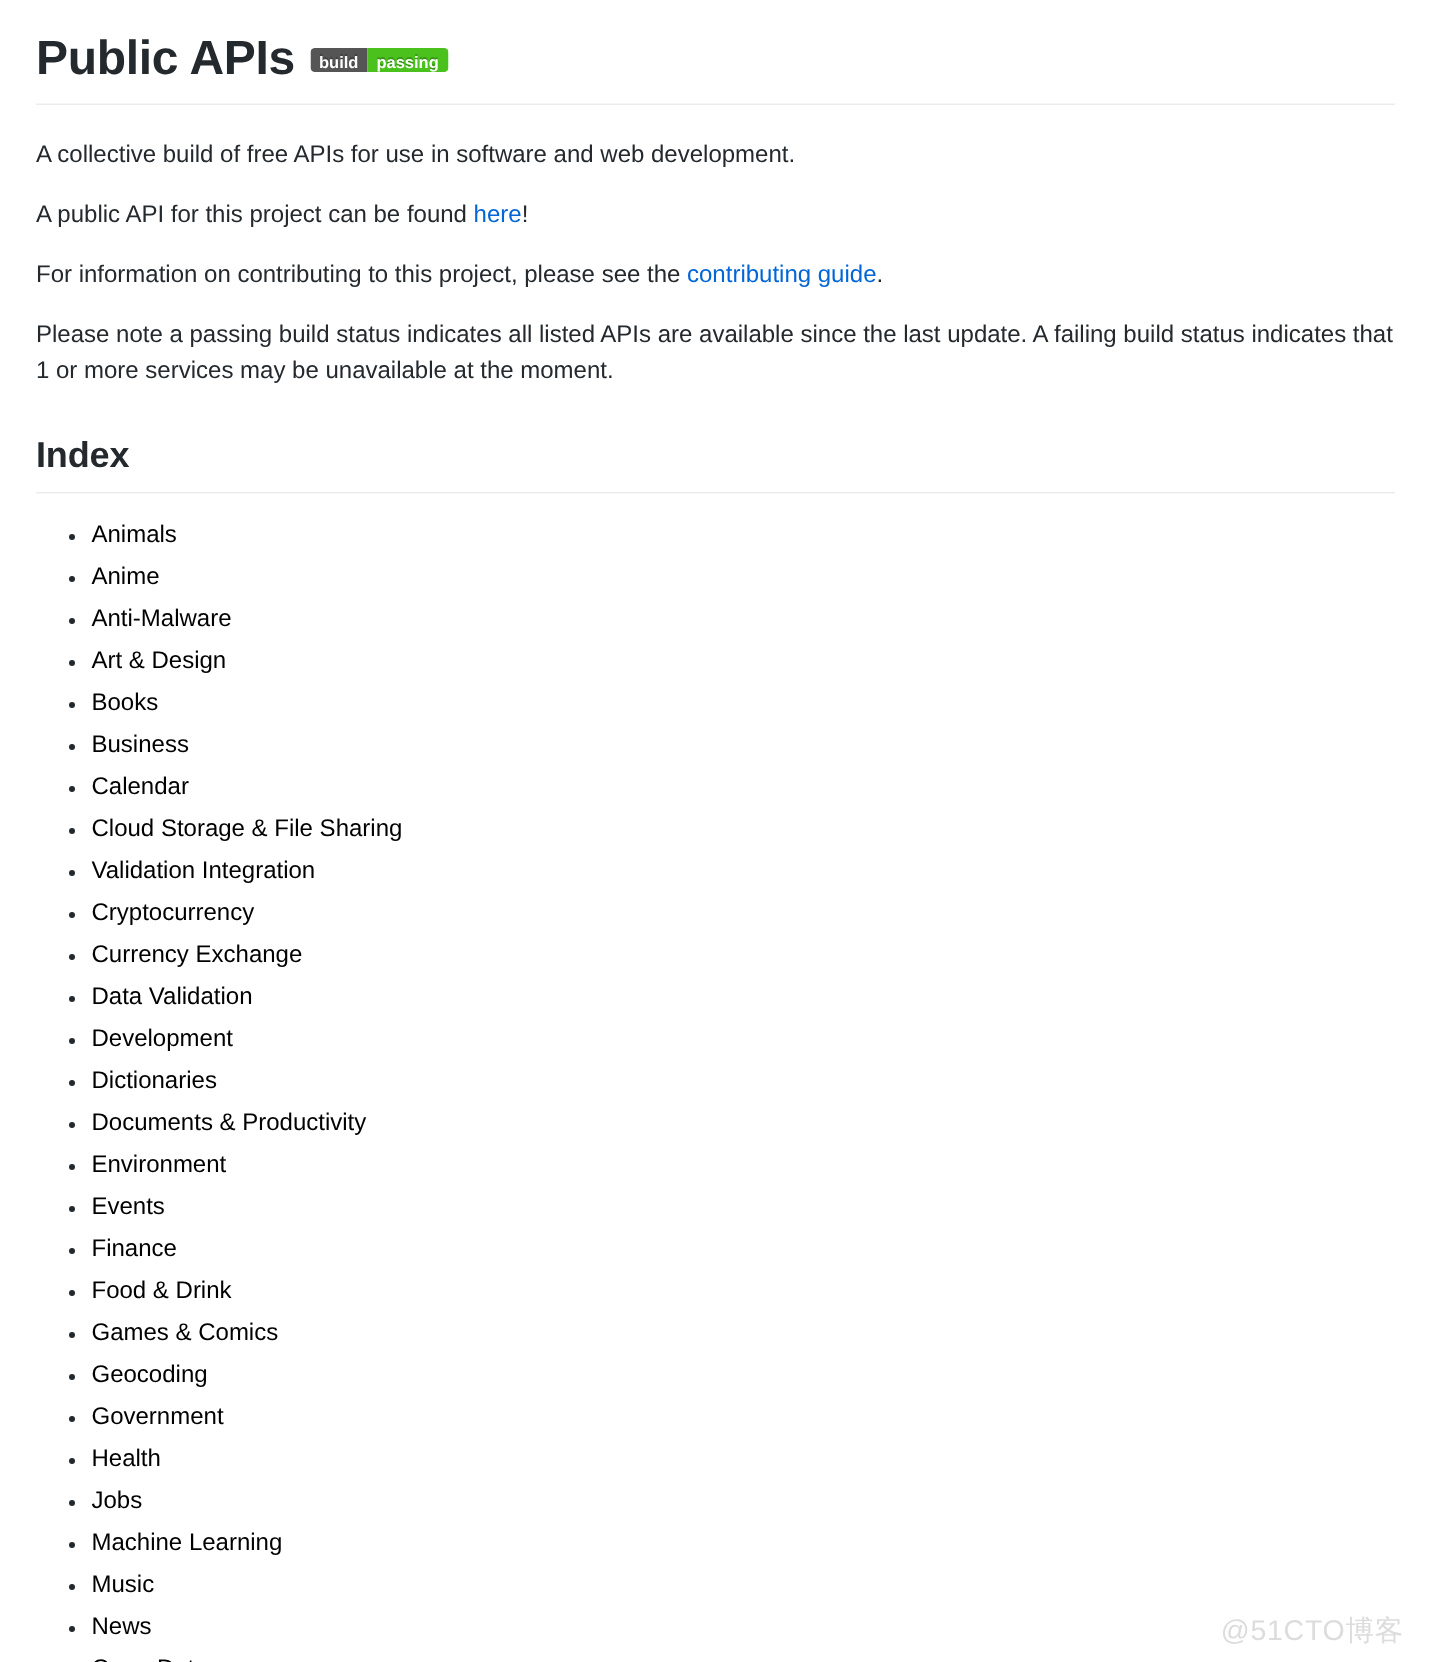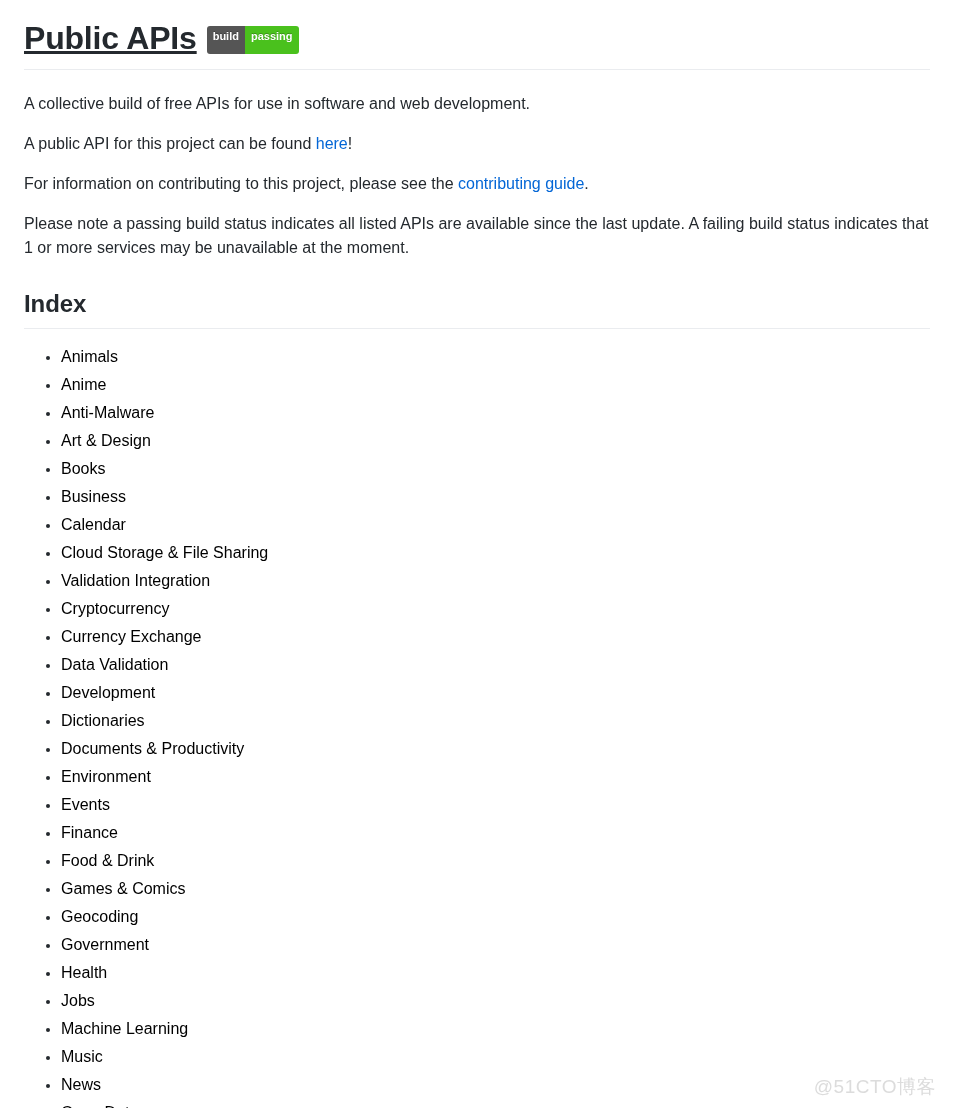--- a/index.html
+++ b/index.html
@@ -33,7 +33,6 @@
     margin: 0;
     color: #24292e;
     letter-spacing: -0.2px;
-    text-decoration: underline;
   }
   .badge {
     display: inline-flex;

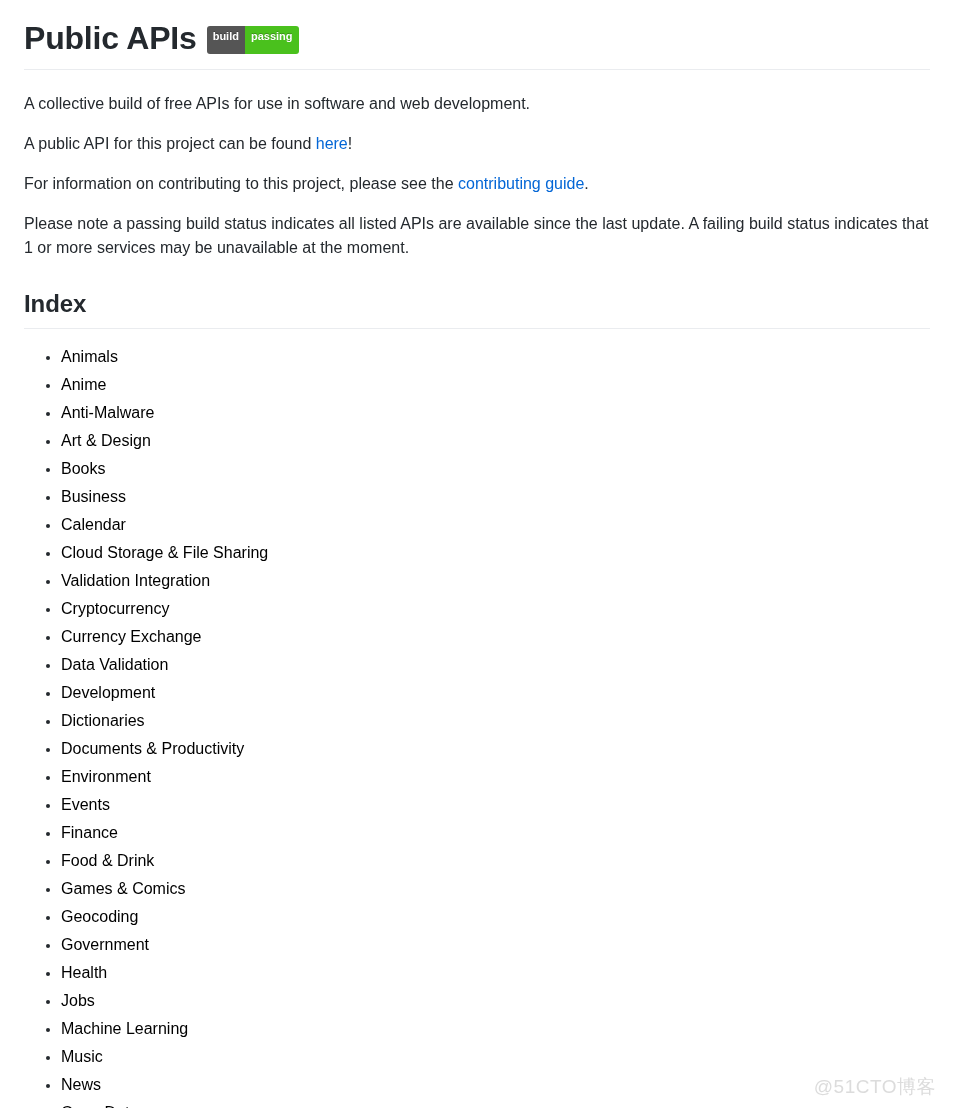--- a/index.html
+++ b/index.html
@@ -37,7 +37,7 @@
   .badge {
     display: inline-flex;
     margin-left: 10px;
-    height: 28px;
+    height: 16px;
     border-radius: 3px;
     overflow: hidden;
     font-size: 11px;

